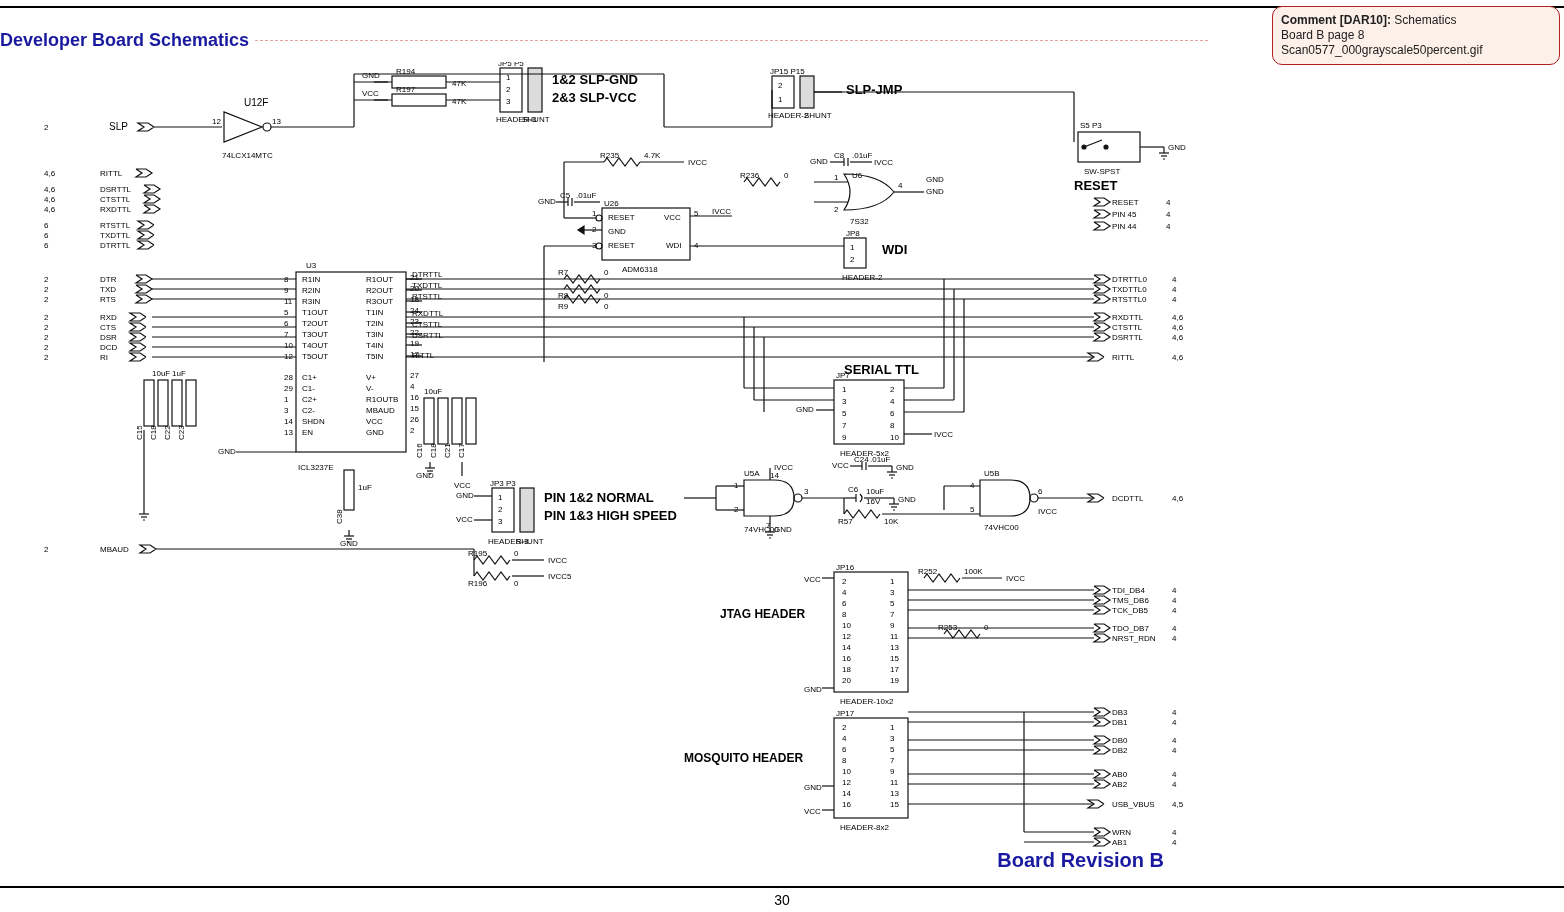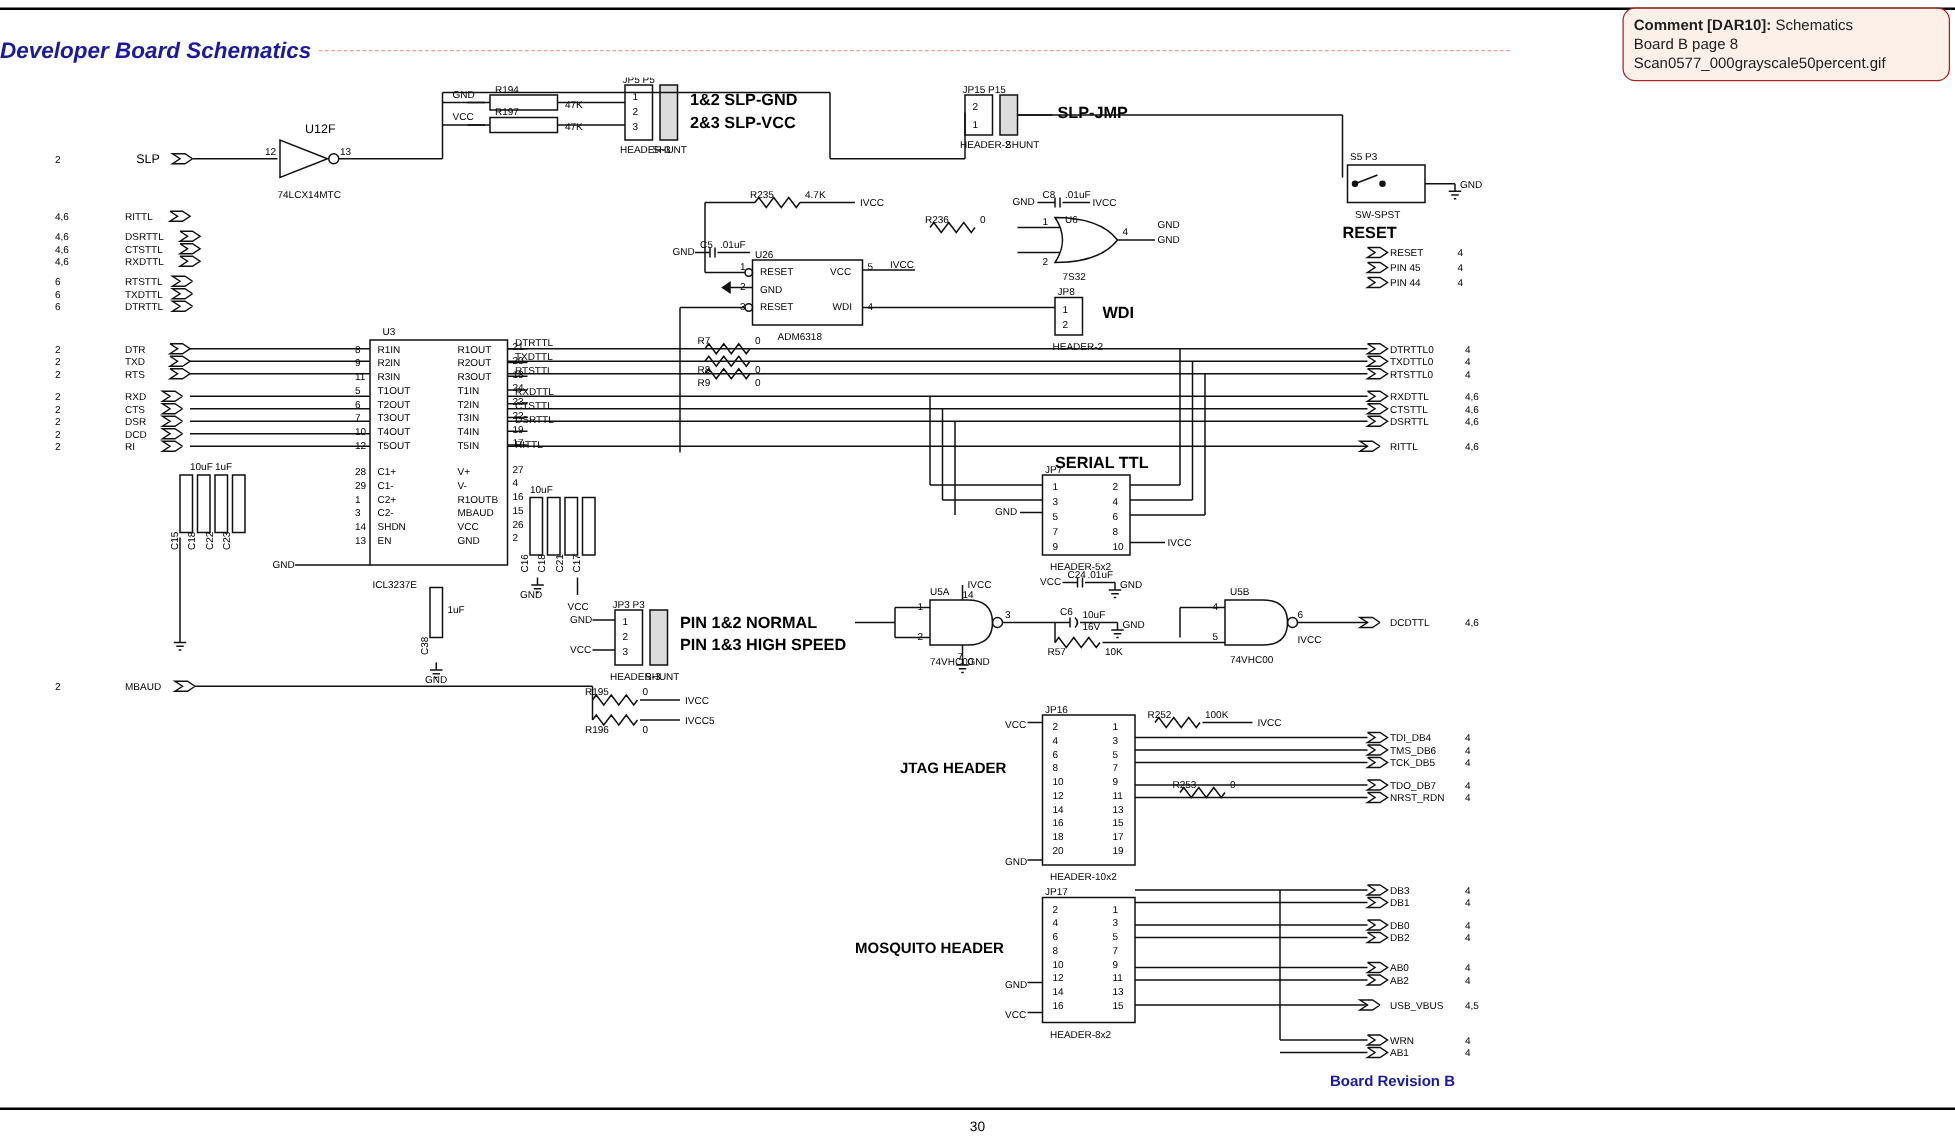--- a/index.html
+++ b/index.html
@@ -37,7 +37,7 @@
     .comment-box {
       position: absolute;
       top: 6px; right: 4px;
-      width: 262px;
+      width: 288px;
       border: 1.5px solid #b02020;
       border-radius: 10px;
       background: #fdf0e9;

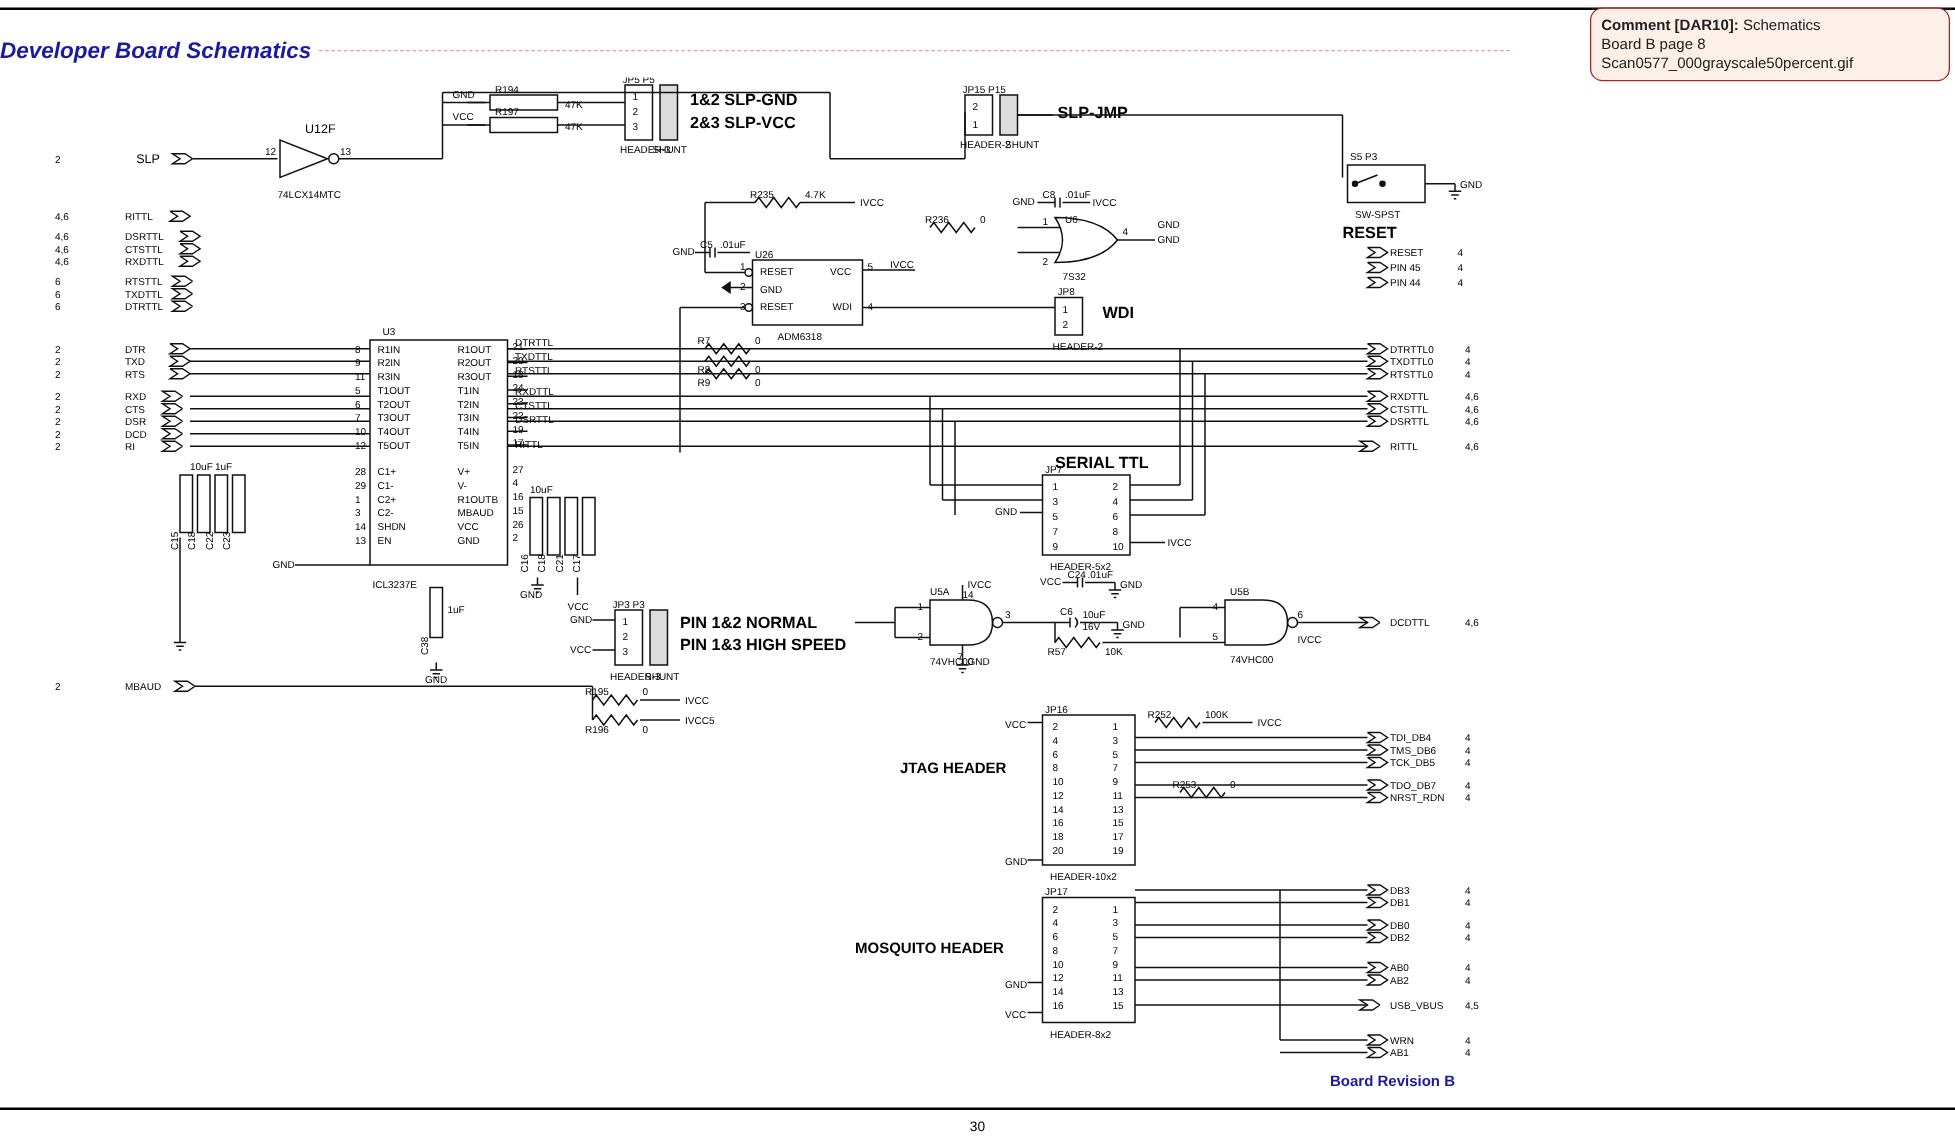--- a/index.html
+++ b/index.html
@@ -21,7 +21,6 @@
       position: absolute;
       top: 30px; left: 0;
       color: #1a1aa0;
-      font-style: italic;
       font-weight: bold;
       font-size: 18px;
       padding-right: 8px;

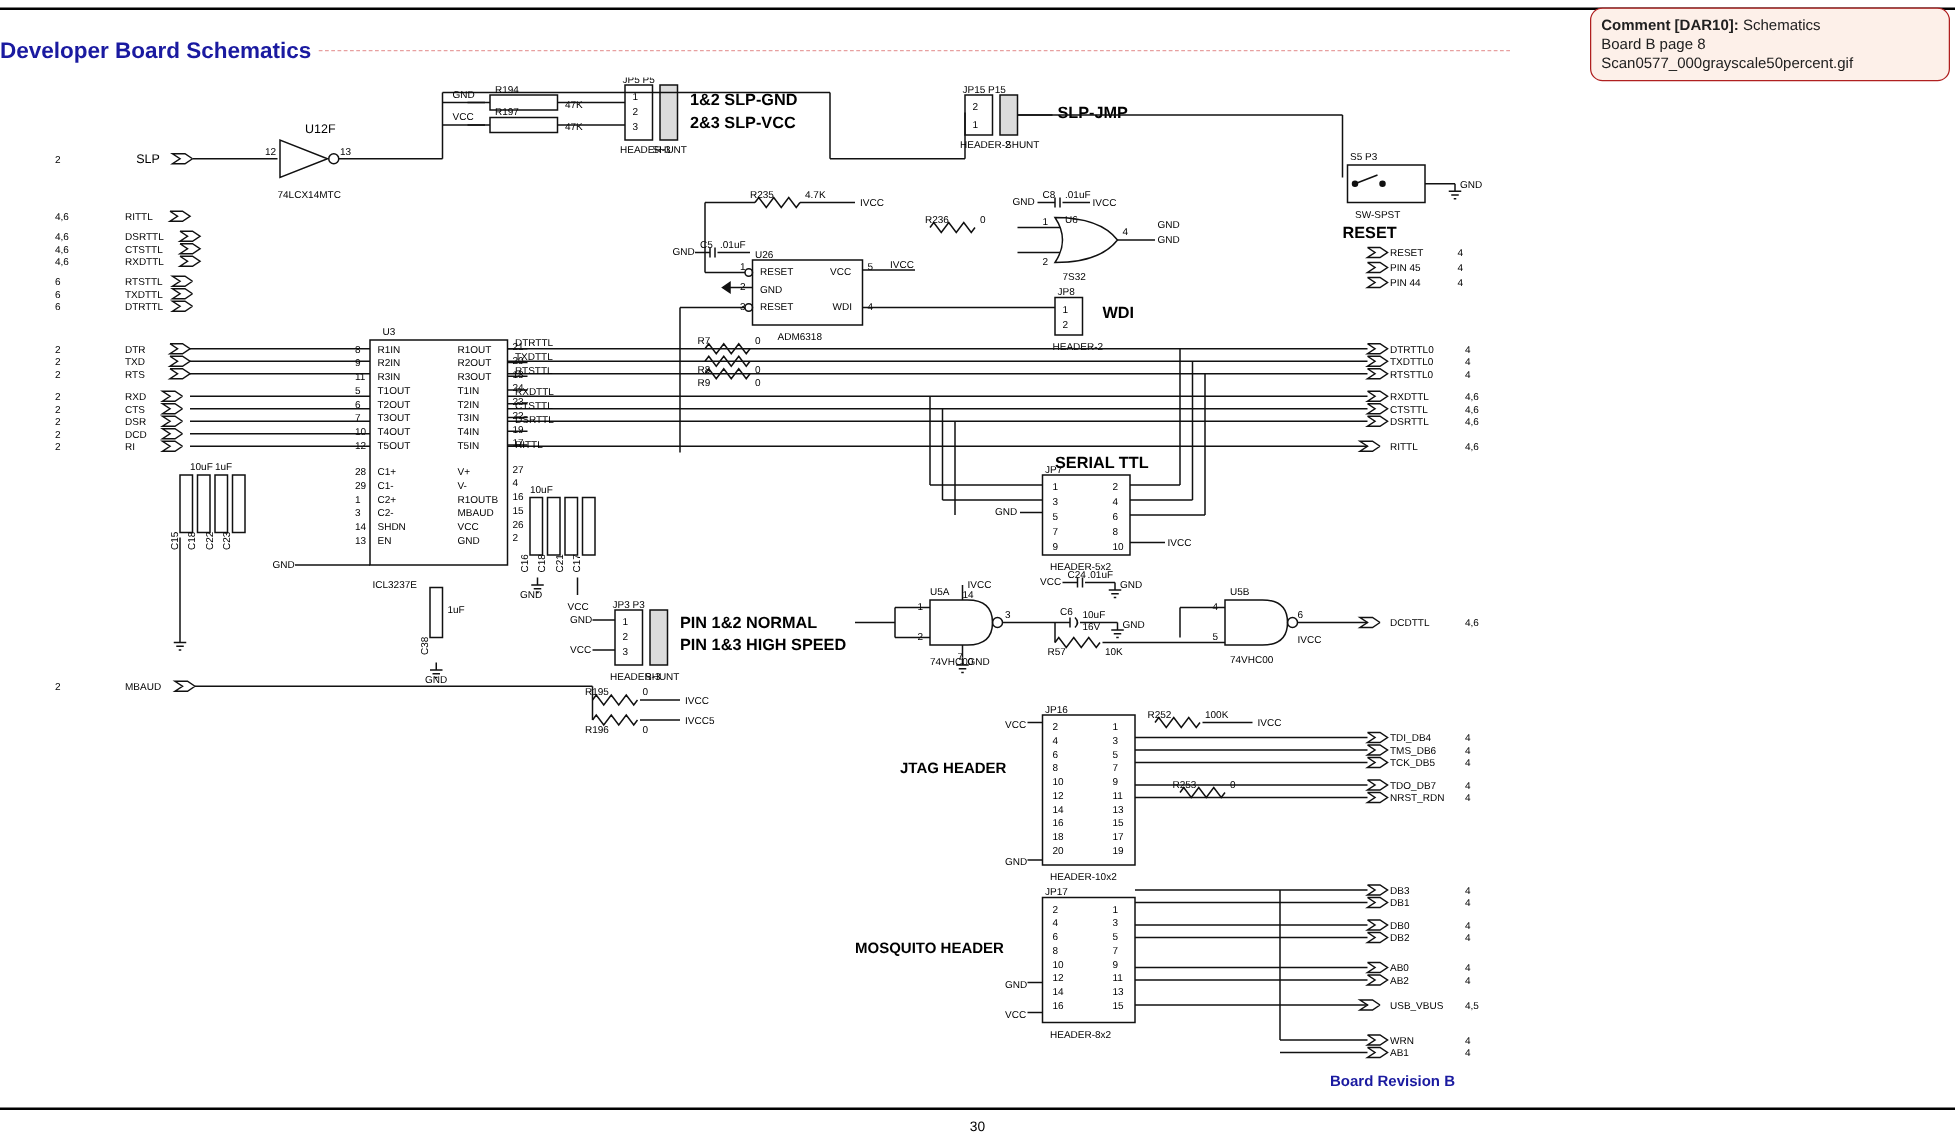--- a/index.html
+++ b/index.html
@@ -70,7 +70,7 @@
       bottom: 40px;
       color: #1a1aa0;
       font-weight: bold;
-      font-size: 12px;
+      font-size: 20px;
     }
     .bottom-rule {
       position: absolute;

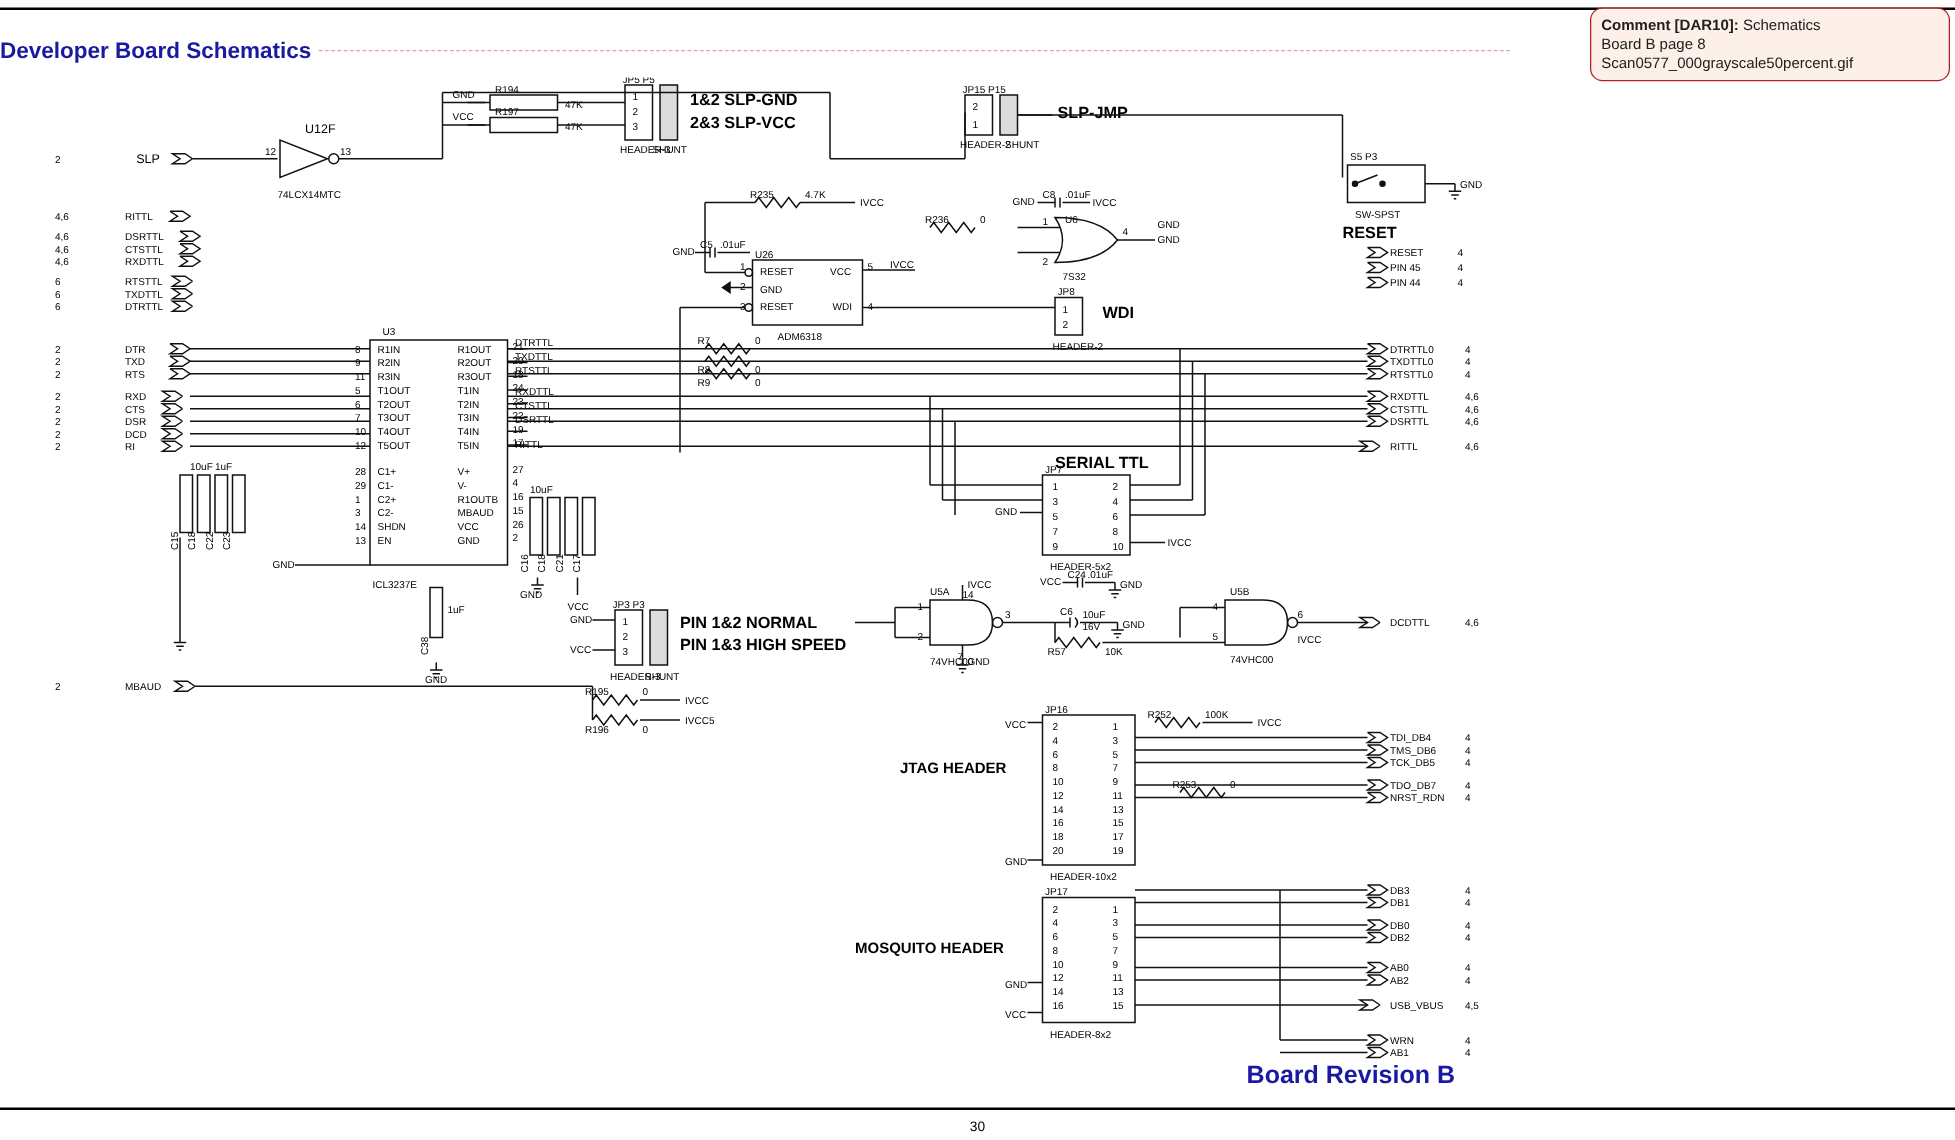--- a/index.html
+++ b/index.html
@@ -81,7 +81,7 @@
       position: absolute;
       left: 0; right: 0; bottom: 4px;
       text-align: center;
-      font-size: 11px;
+      font-size: 14px;
     }
   </style>
 </head>

